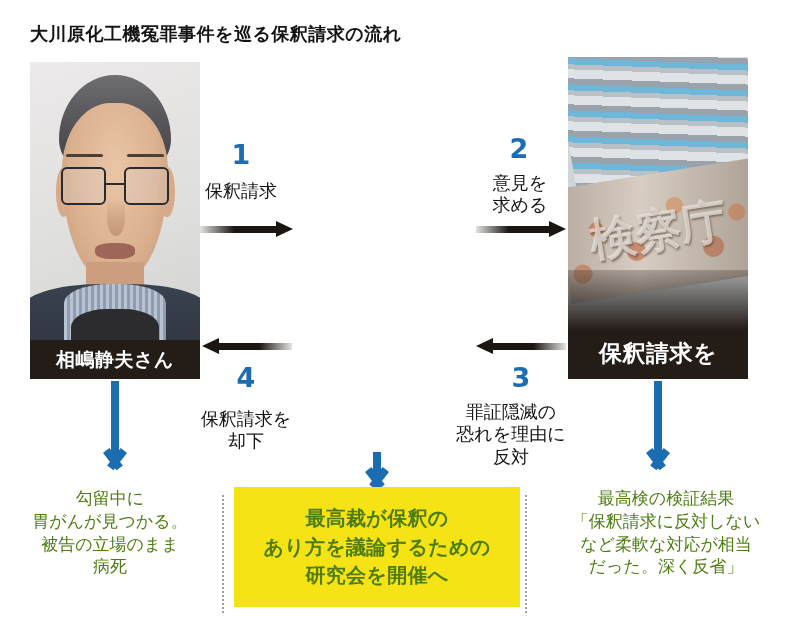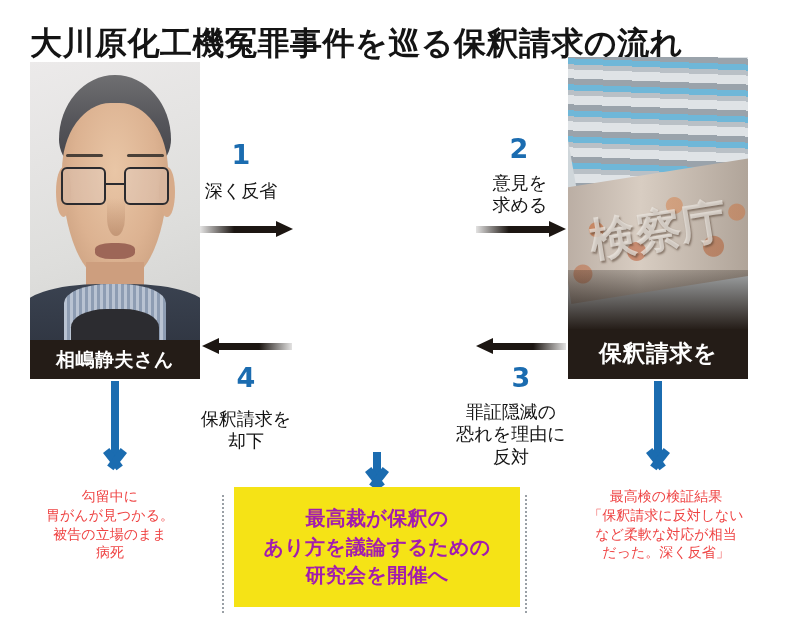--- a/index.html
+++ b/index.html
@@ -16,7 +16,7 @@
   .title {
     position: absolute;
     left: 30px; top: 22px;
-    font-size: 32px;
+    font-size: 18px;
     font-weight: bold;
     color: #141414;
     letter-spacing: 0.5px;

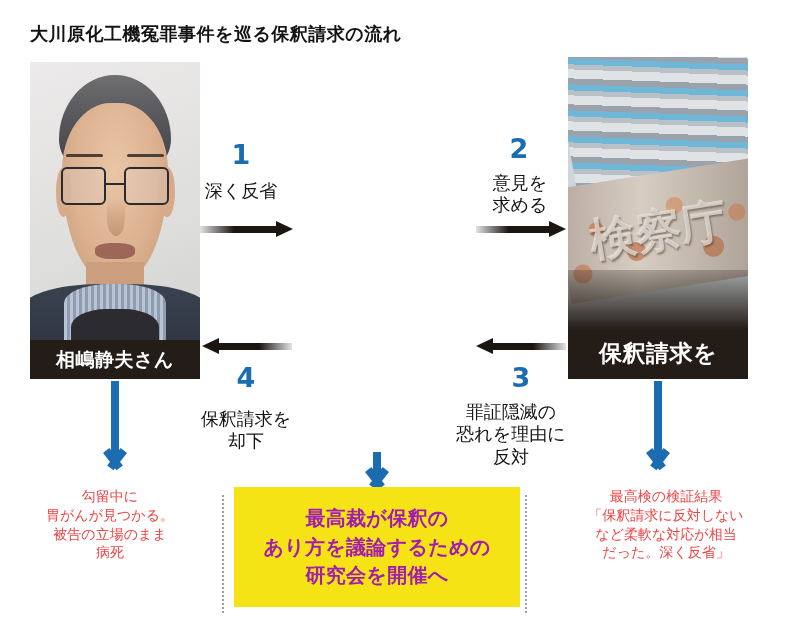--- a/index.html
+++ b/index.html
@@ -229,7 +229,7 @@
   </div>
 
   <div class="step-num" style="left:221px; top:139px;">1</div>
-  <div class="step-text" style="left:186px; top:180px; width:110px;">深く反省</div>
+  <div class="step-text" style="left:186px; top:180px; width:110px;">保釈請求</div>
   <div class="h-arrow" style="left:200px; top:221px; width:93px;">
     <div class="shaft"></div>
       <div class="head"></div>

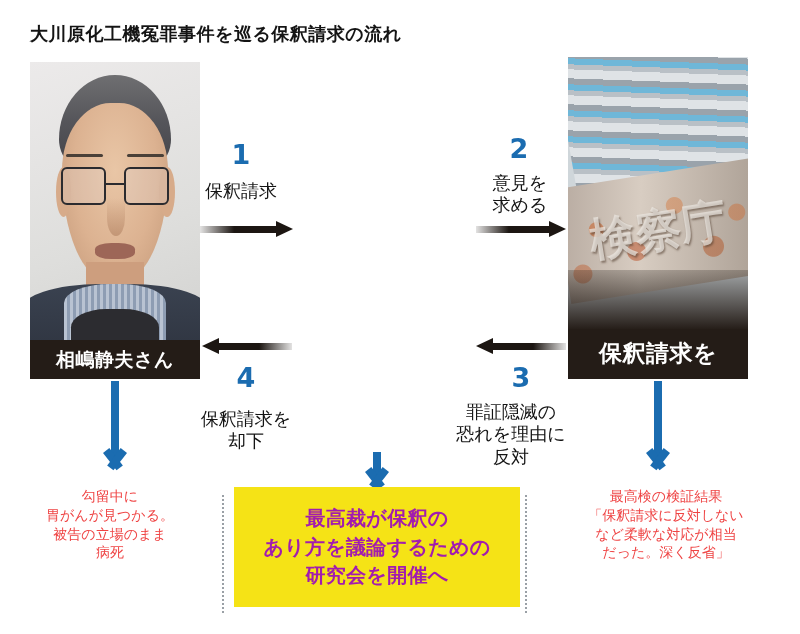--- a/index.html
+++ b/index.html
@@ -170,8 +170,8 @@
   .divider { position:absolute; width:0; border-left:2px dotted #9aa0a6; }
 
   .bottom-text {
-    position:absolute; text-align:center; color:#ef4444;
-    font-size:14px; line-height:1.34; white-space:pre-line;
+    position:absolute; text-align:center; color:#4d7c0f;
+    font-size:17px; line-height:1.34; white-space:pre-line;
   }
   .highlight-box {
     position:absolute;

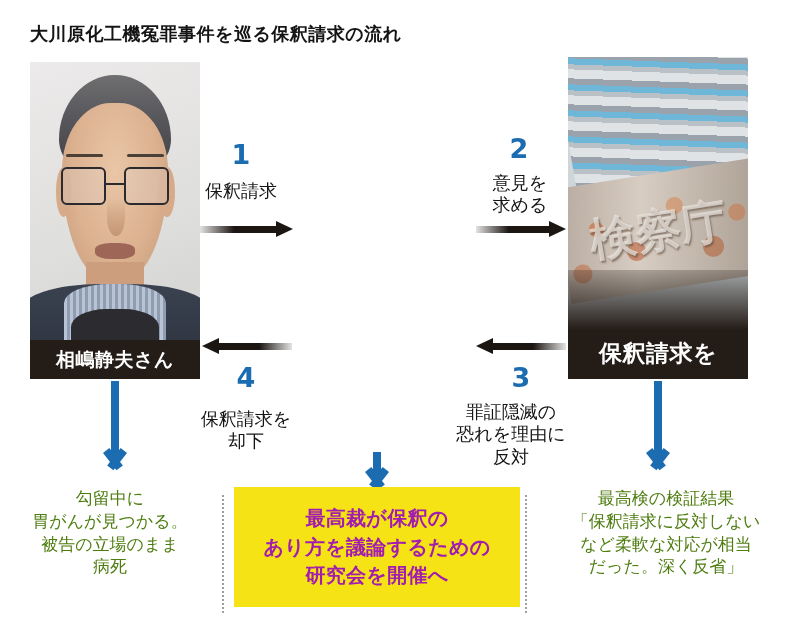--- a/index.html
+++ b/index.html
@@ -178,7 +178,7 @@
     background:#f5e316;
     display:flex; align-items:center; justify-content:center;
     text-align:center;
-    color:#a21caf; font-size:20px; font-weight:bold; line-height:1.42;
+    color:#4d7c0f; font-size:20px; font-weight:bold; line-height:1.42;
     white-space:pre-line;
     letter-spacing:0.3px;
   }

